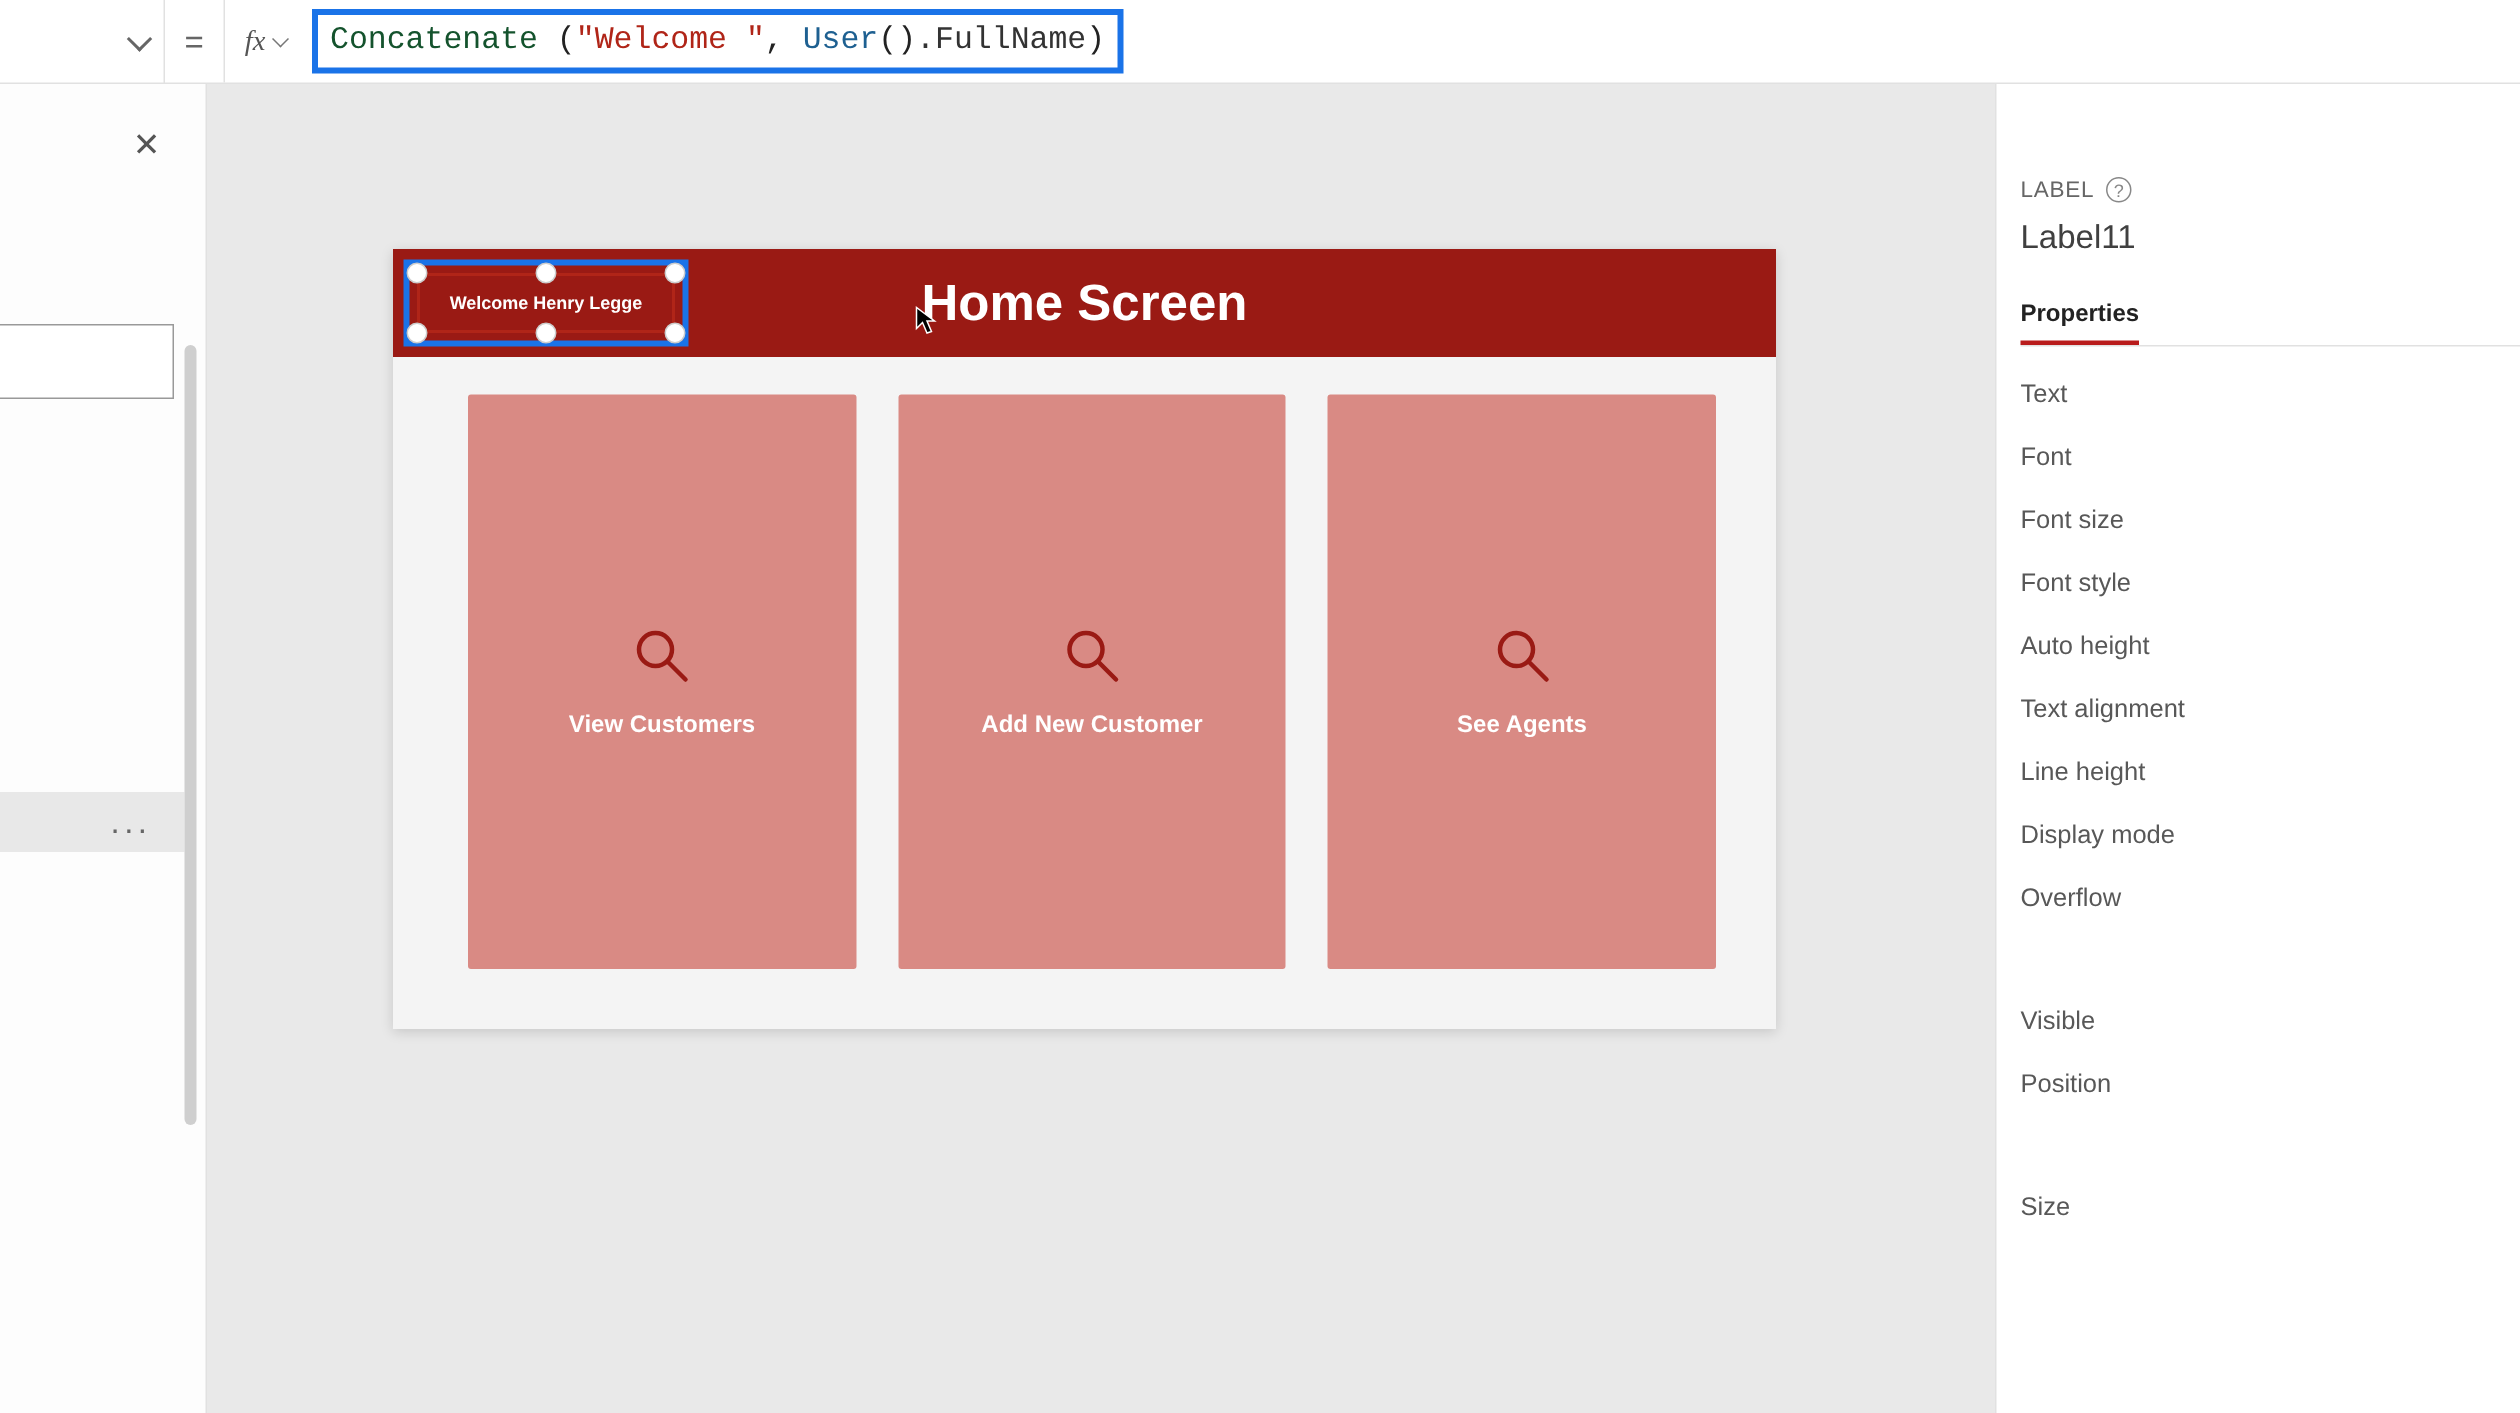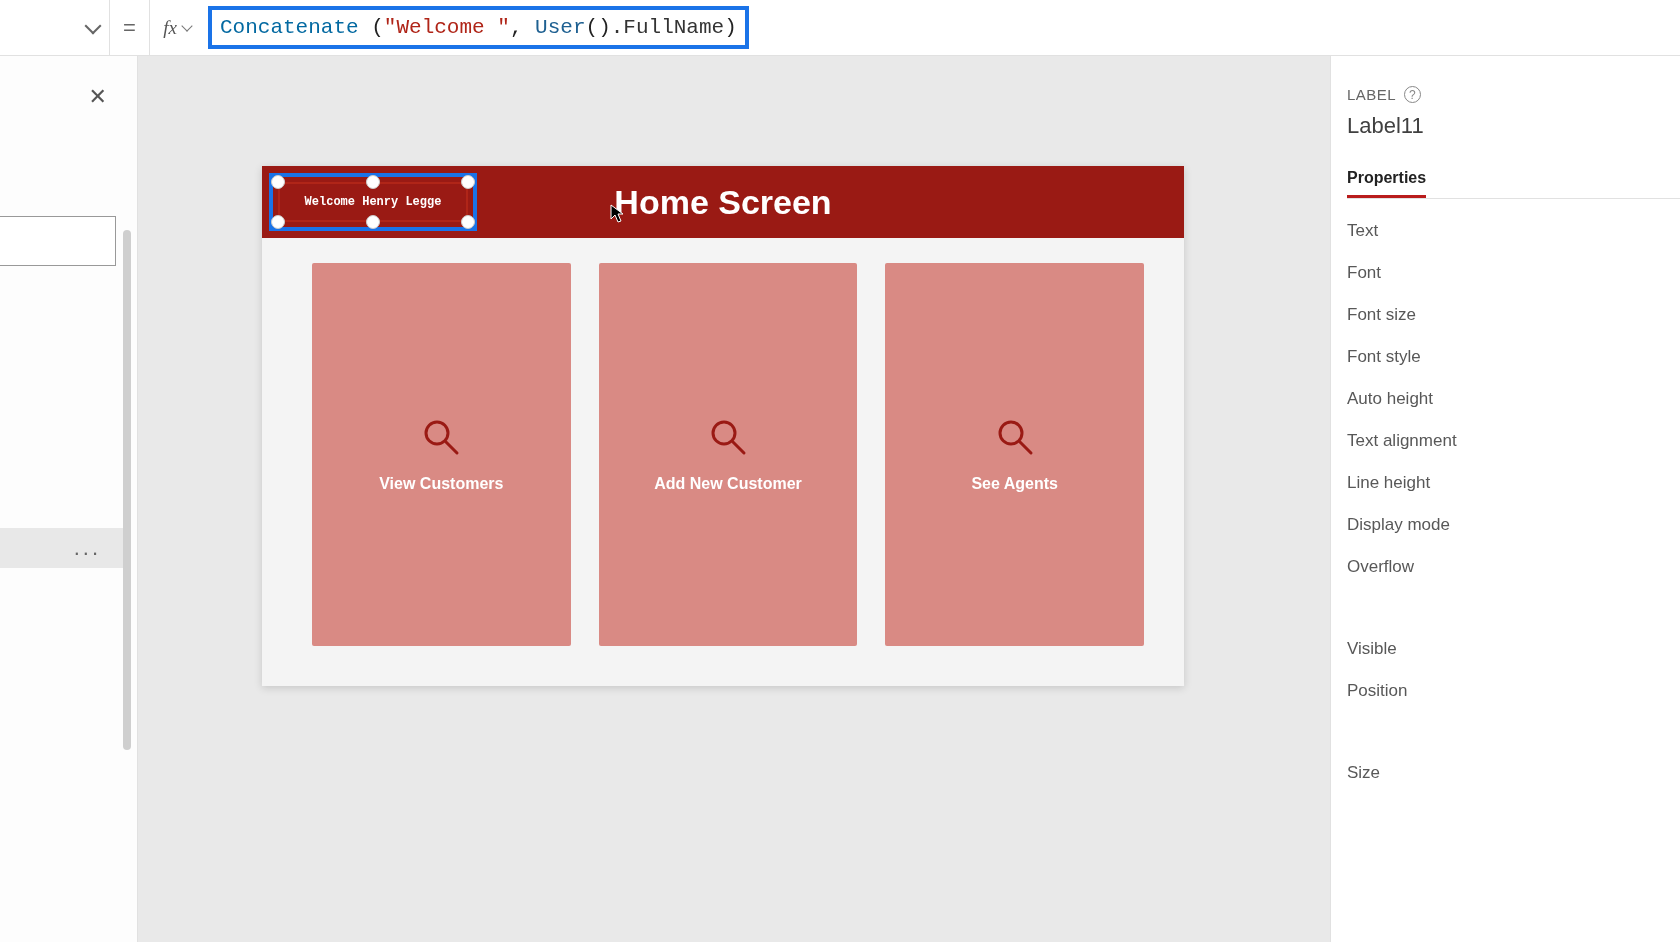--- a/index.html
+++ b/index.html
@@ -83,7 +83,7 @@
       font-size: 21px;
       white-space: nowrap;
     }
-    .tok-func { color: #0369a1; }
+    .tok-func { color: #14532d; }
     .tok-paren { color: #222; }
     .tok-str { color: #b02518; }
     .tok-comma { color: #222; }

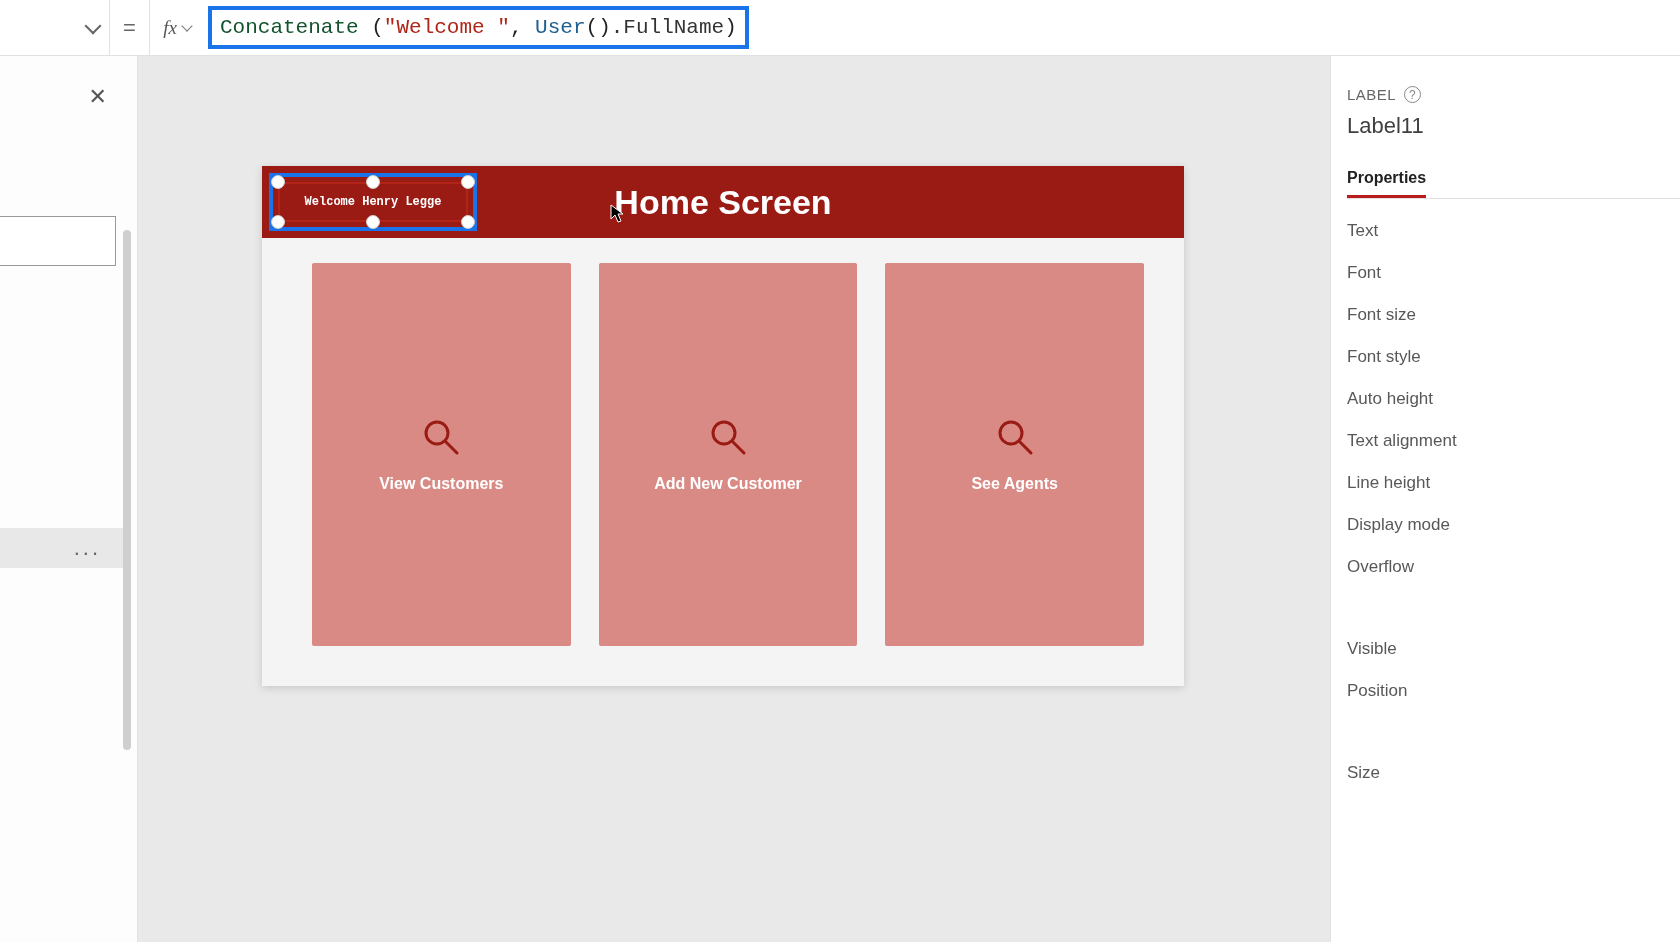--- a/index.html
+++ b/index.html
@@ -267,6 +267,7 @@
       color: #666;
       font-size: 15px;
       letter-spacing: 0.5px;
+      margin-top: 32px;
     }
     .help-circle {
       width: 17px;

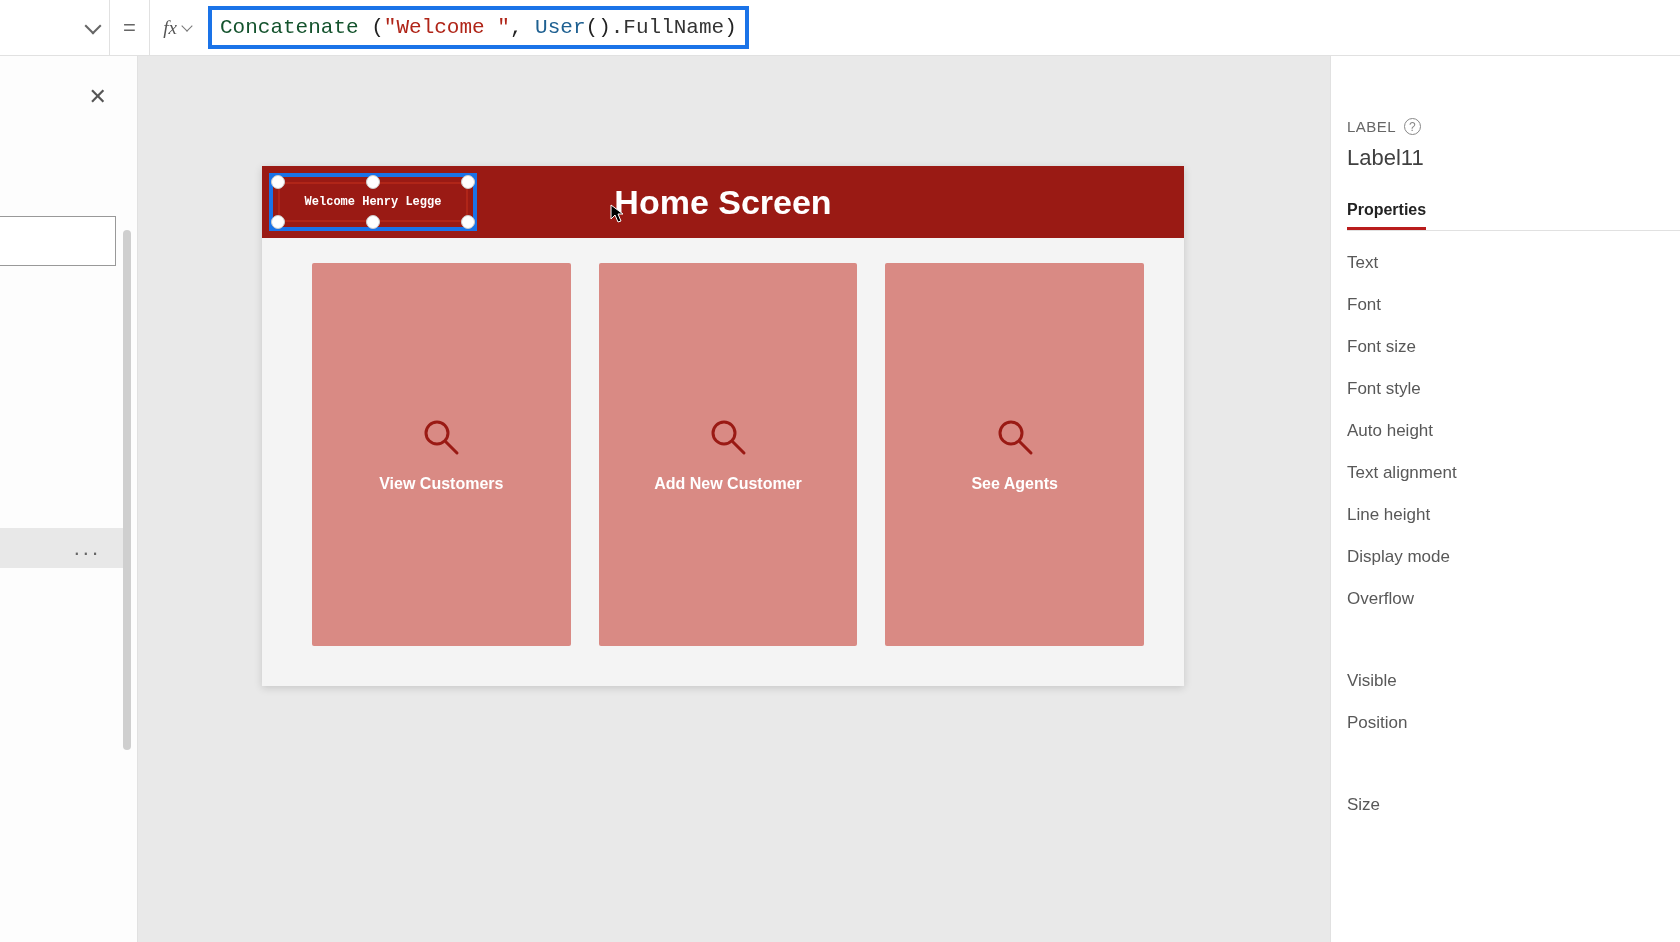--- a/index.html
+++ b/index.html
@@ -190,10 +190,9 @@
       position: absolute;
       left: 7px;
       top: 7px;
-      width: 208px;
+      width: 190px;
       height: 58px;
       border: 4px solid #1a73e8;
-      font-family: Liberation Mono, monospace;
     }
     .selected-inner {
       position: absolute;

